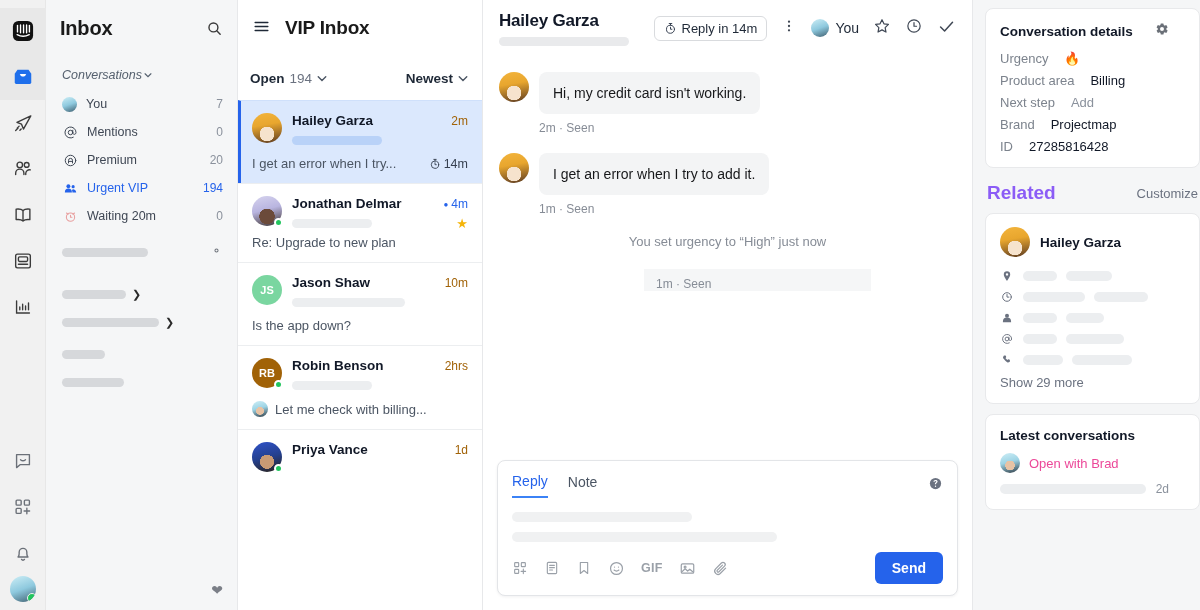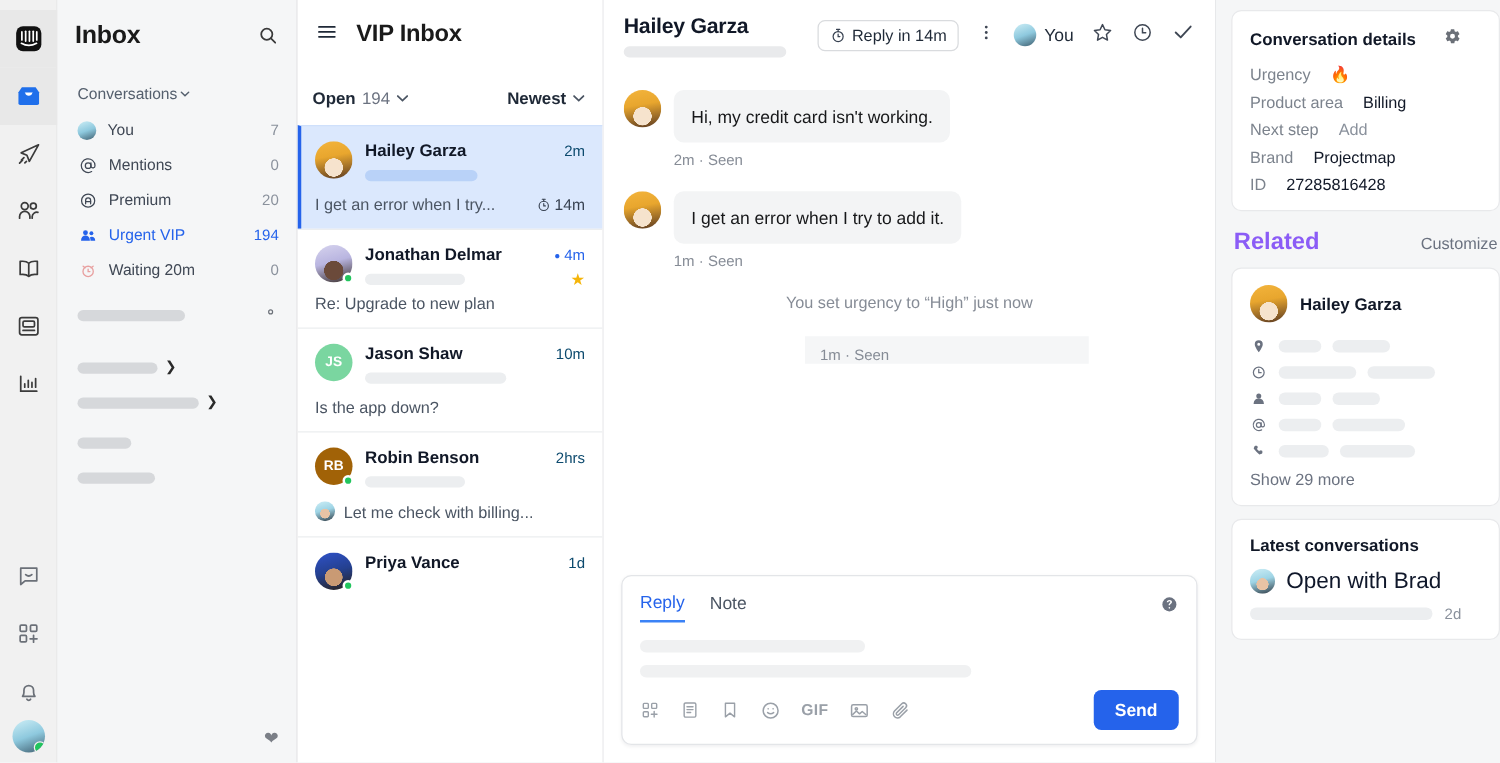--- a/index.html
+++ b/index.html
@@ -59,6 +59,7 @@
     display:flex; align-items:center; gap:1px;
     font-size: 12.5px; color: #55606e; font-weight: 400;
     margin: 12px 0 8px 2px;
+    font-style: italic;
   }
   .nav-item {
     display: flex; align-items: center; gap: 9px;

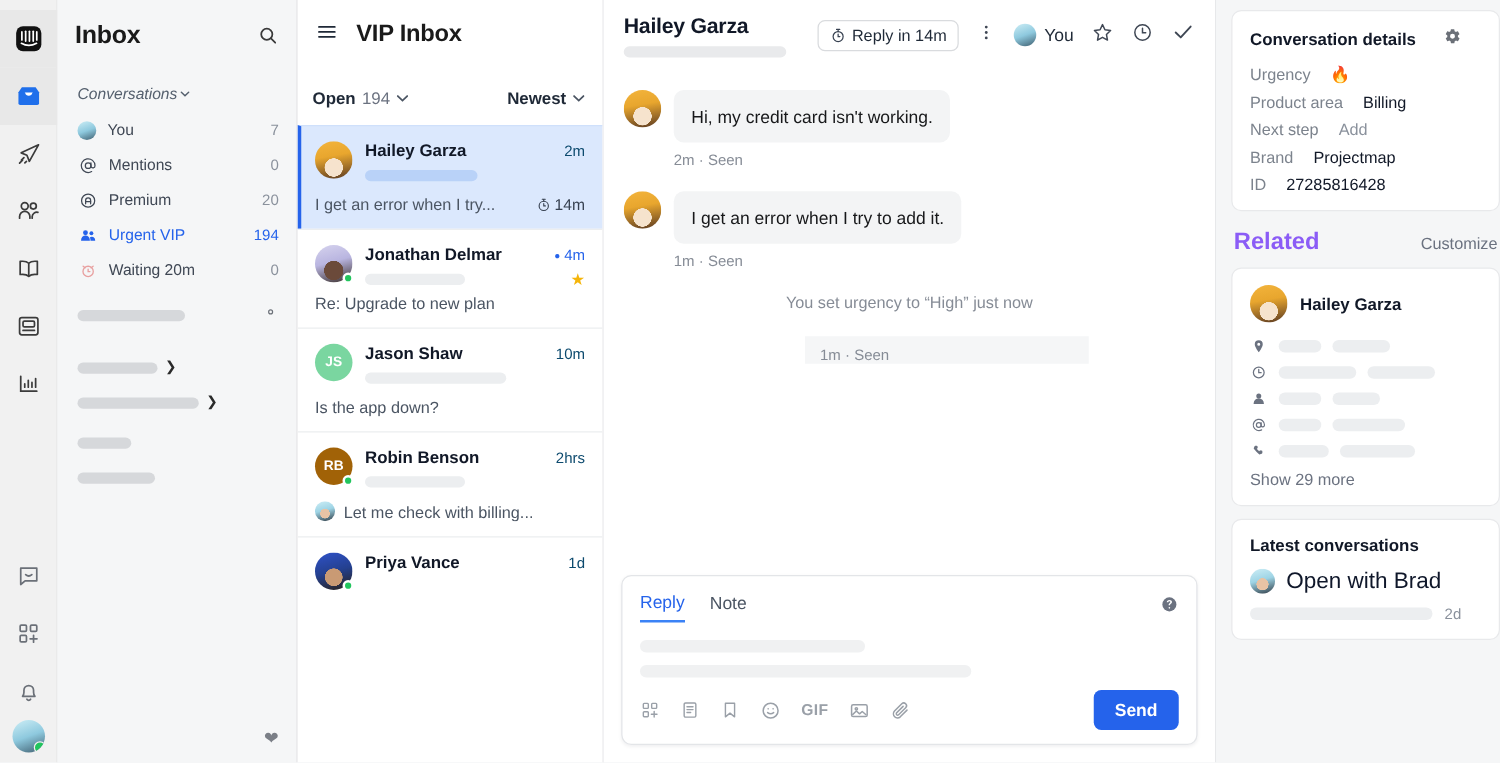--- a/index.html
+++ b/index.html
@@ -133,7 +133,7 @@
   .ci-name { font-size: 13.5px; font-weight: 700; color:#111827; line-height: 16px; }
   .ci-sk { height: 9px; border-radius: 6px; margin-top: 7px; }
   .ci-right { text-align:right; flex: 0 0 auto; padding-top:1px;}
-  .ci-time { font-size: 12px; color:#0c4a6e; white-space:nowrap; }
+  .ci-time { font-size: 12px; color:#a16207; white-space:nowrap; }
   .ci-time.unread { color:#2563eb; }
   .ci-time.unread::before {
     content:'●'; font-size: 8px; margin-right: 3px; vertical-align: 1px; color:#2563eb;

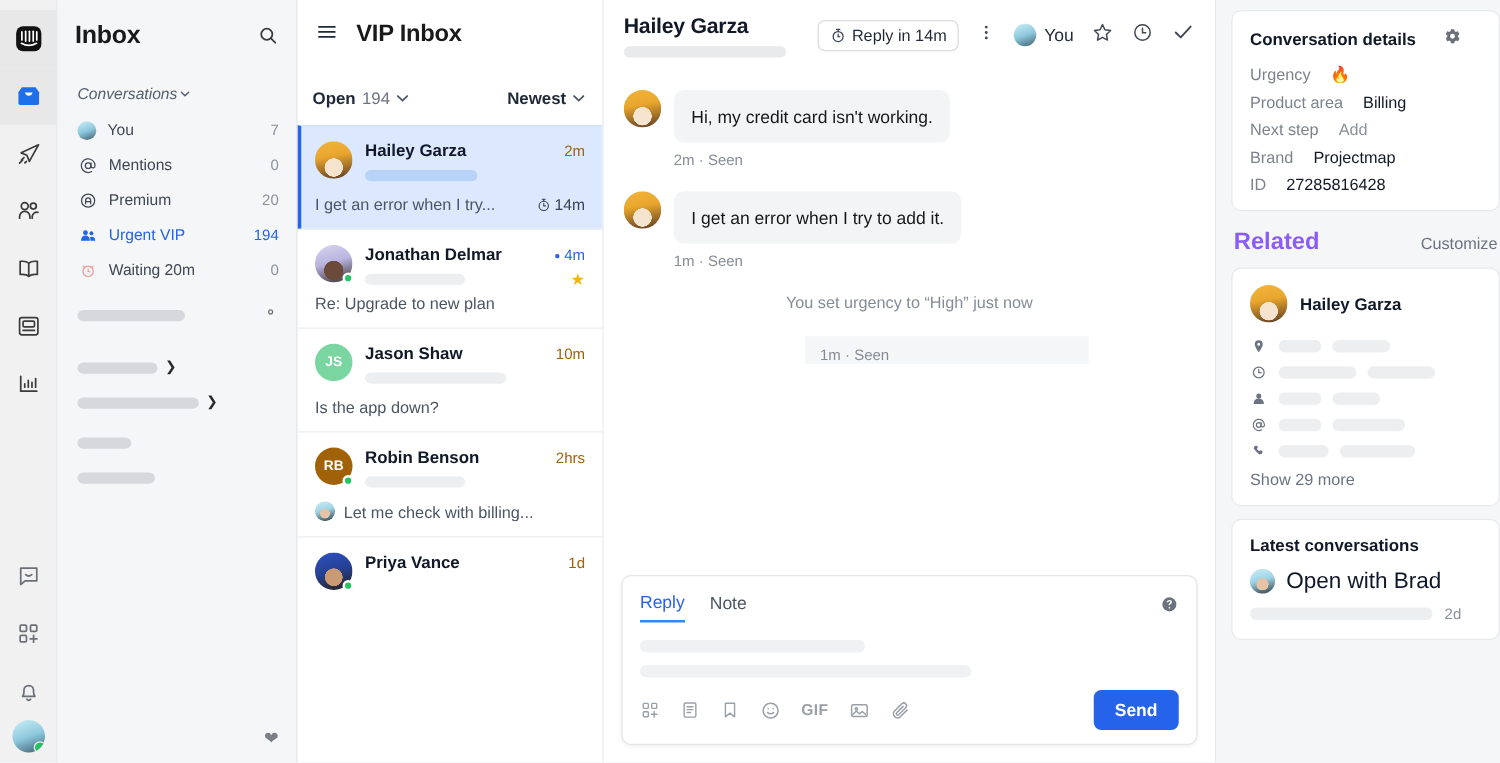--- a/index.html
+++ b/index.html
@@ -245,7 +245,7 @@
   .show-more { font-size: 13px; color:#6b7280; margin-top: 3px; }
   .lc-row { display:flex; align-items:center; gap:9px; margin-top: 10px; }
   .lc-av { width:20px; height:20px; border-radius:50%; flex:0 0 20px; overflow:hidden;}
-  .lc-text { font-size: 18px; color:#0f172a; }
+  .lc-text { font-size: 13px; color:#ec4899; }
   .lc-sk { display:flex; align-items:center; gap:10px; margin-top: 9px; }
   .lc-sk .b { flex:1 1 auto; height:10px; border-radius:6px; background:#eceef0; }
   .lc-sk .t { font-size:12px; color:#8a919c; }

